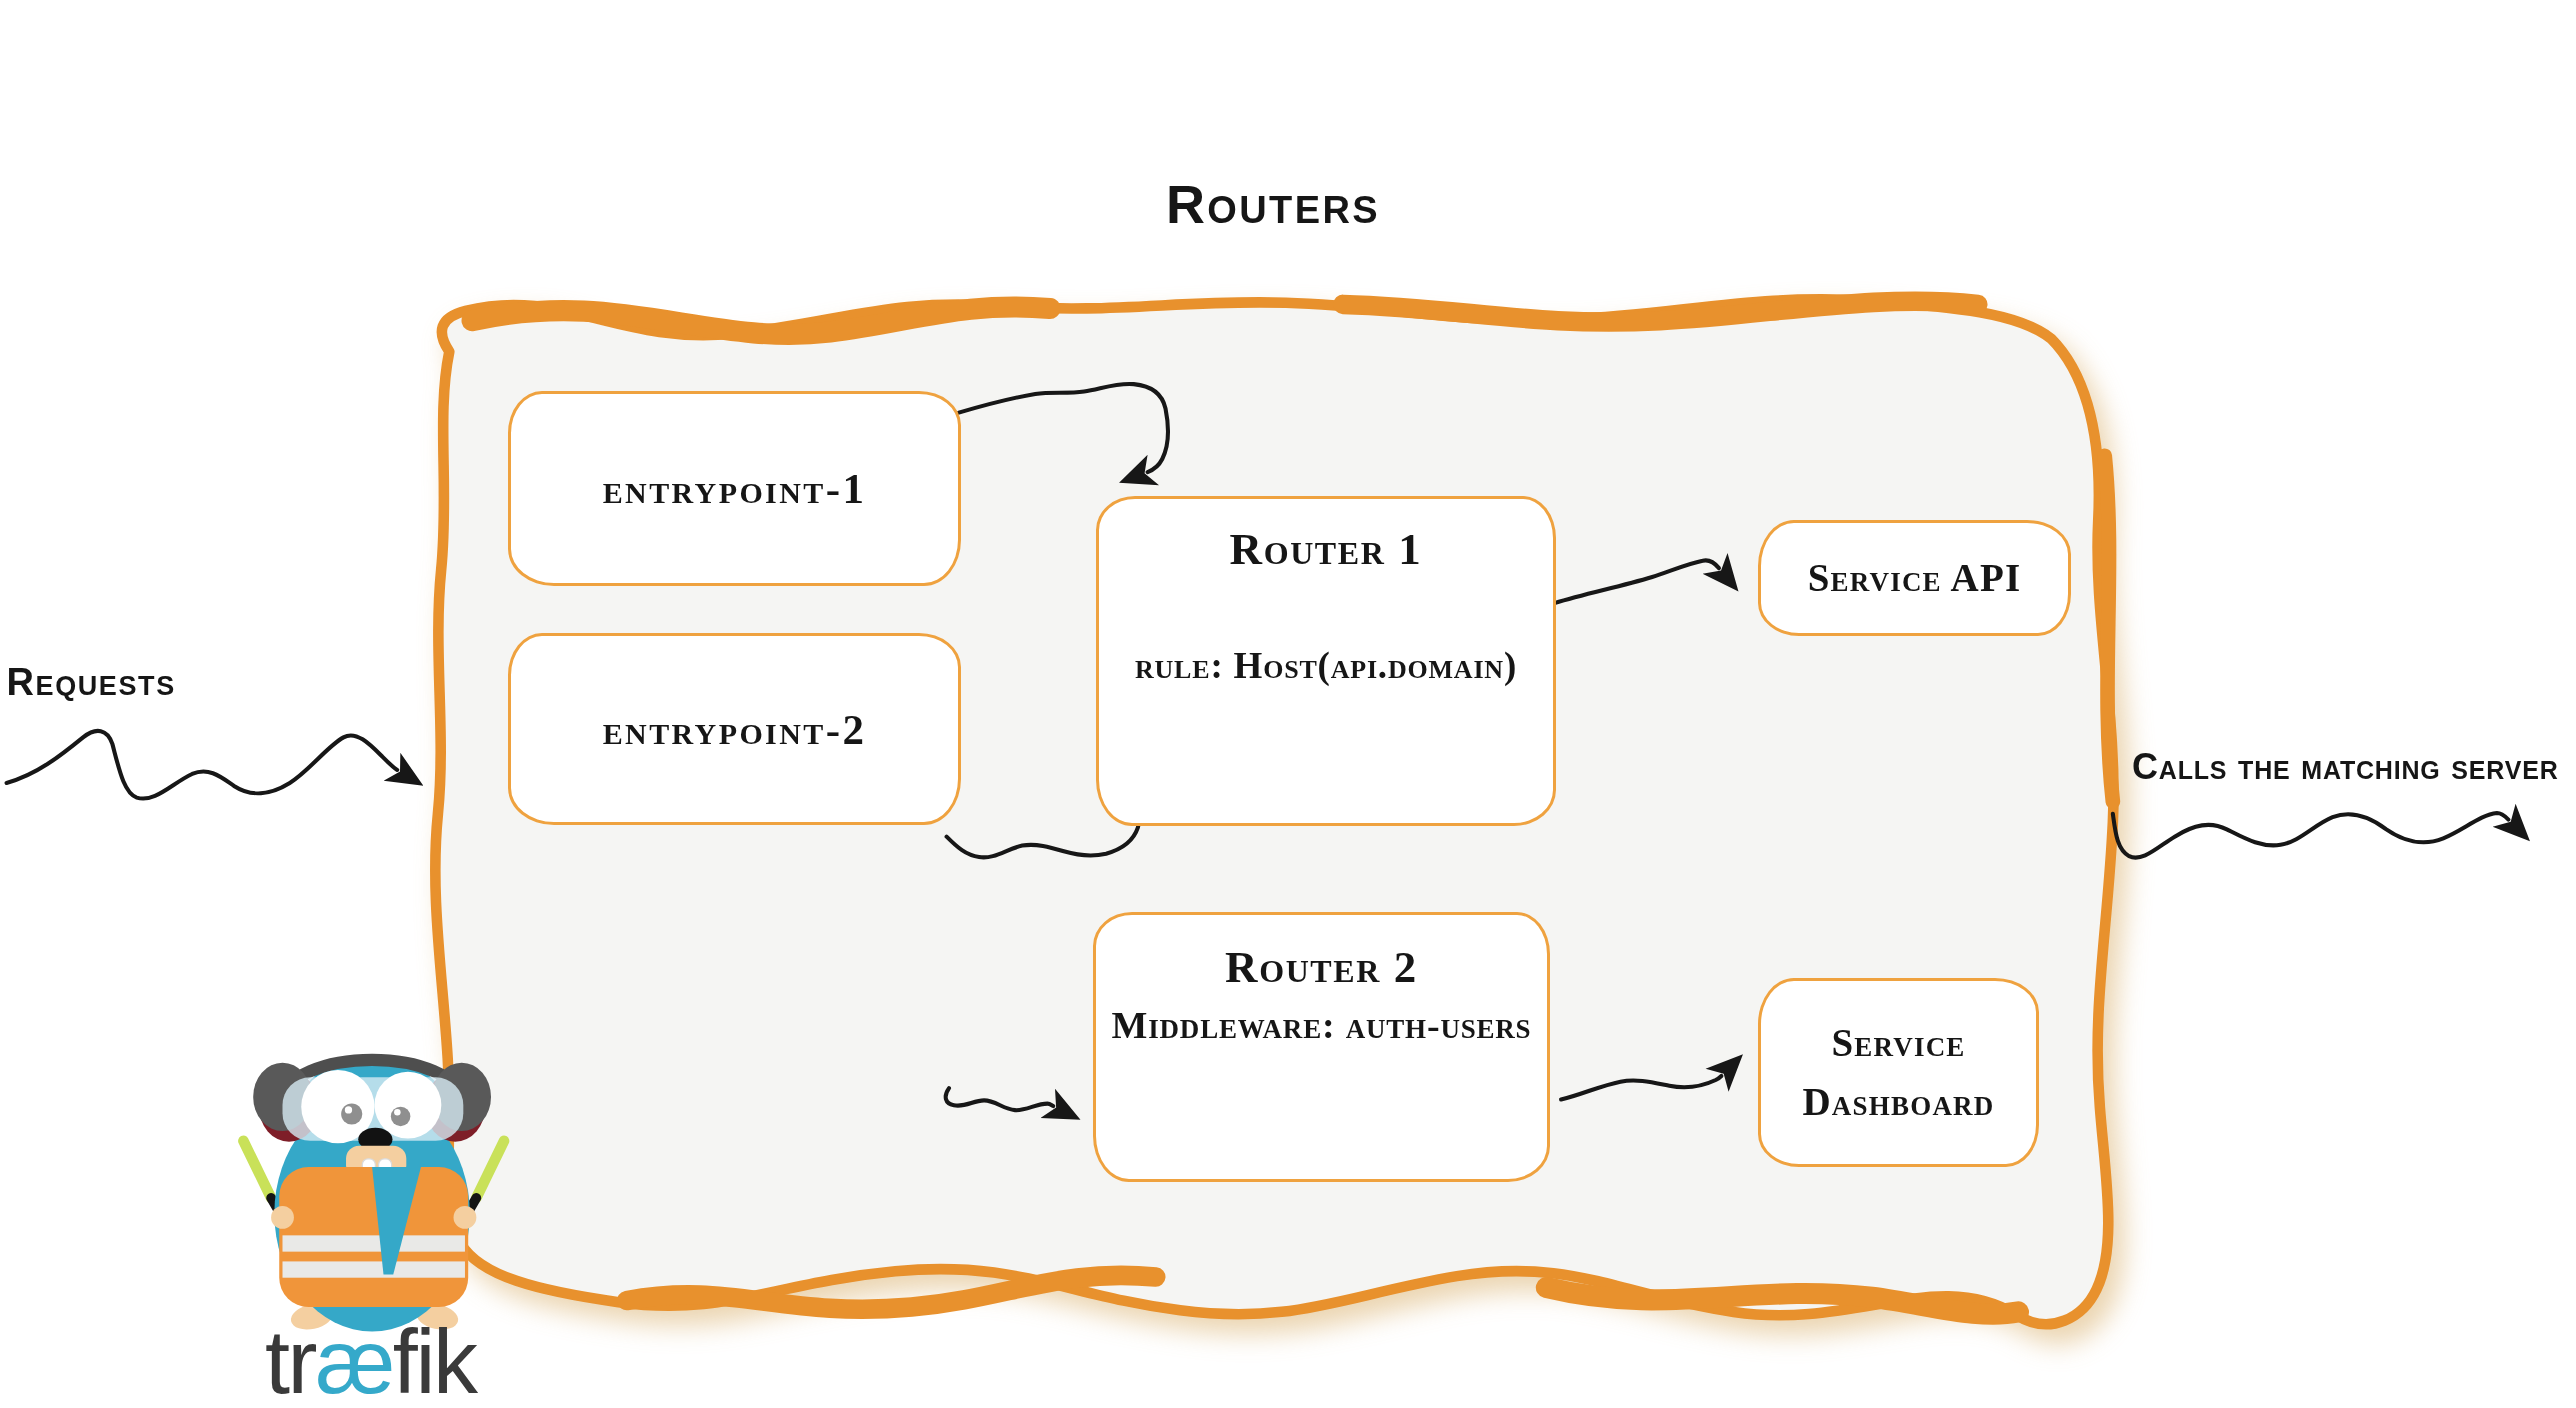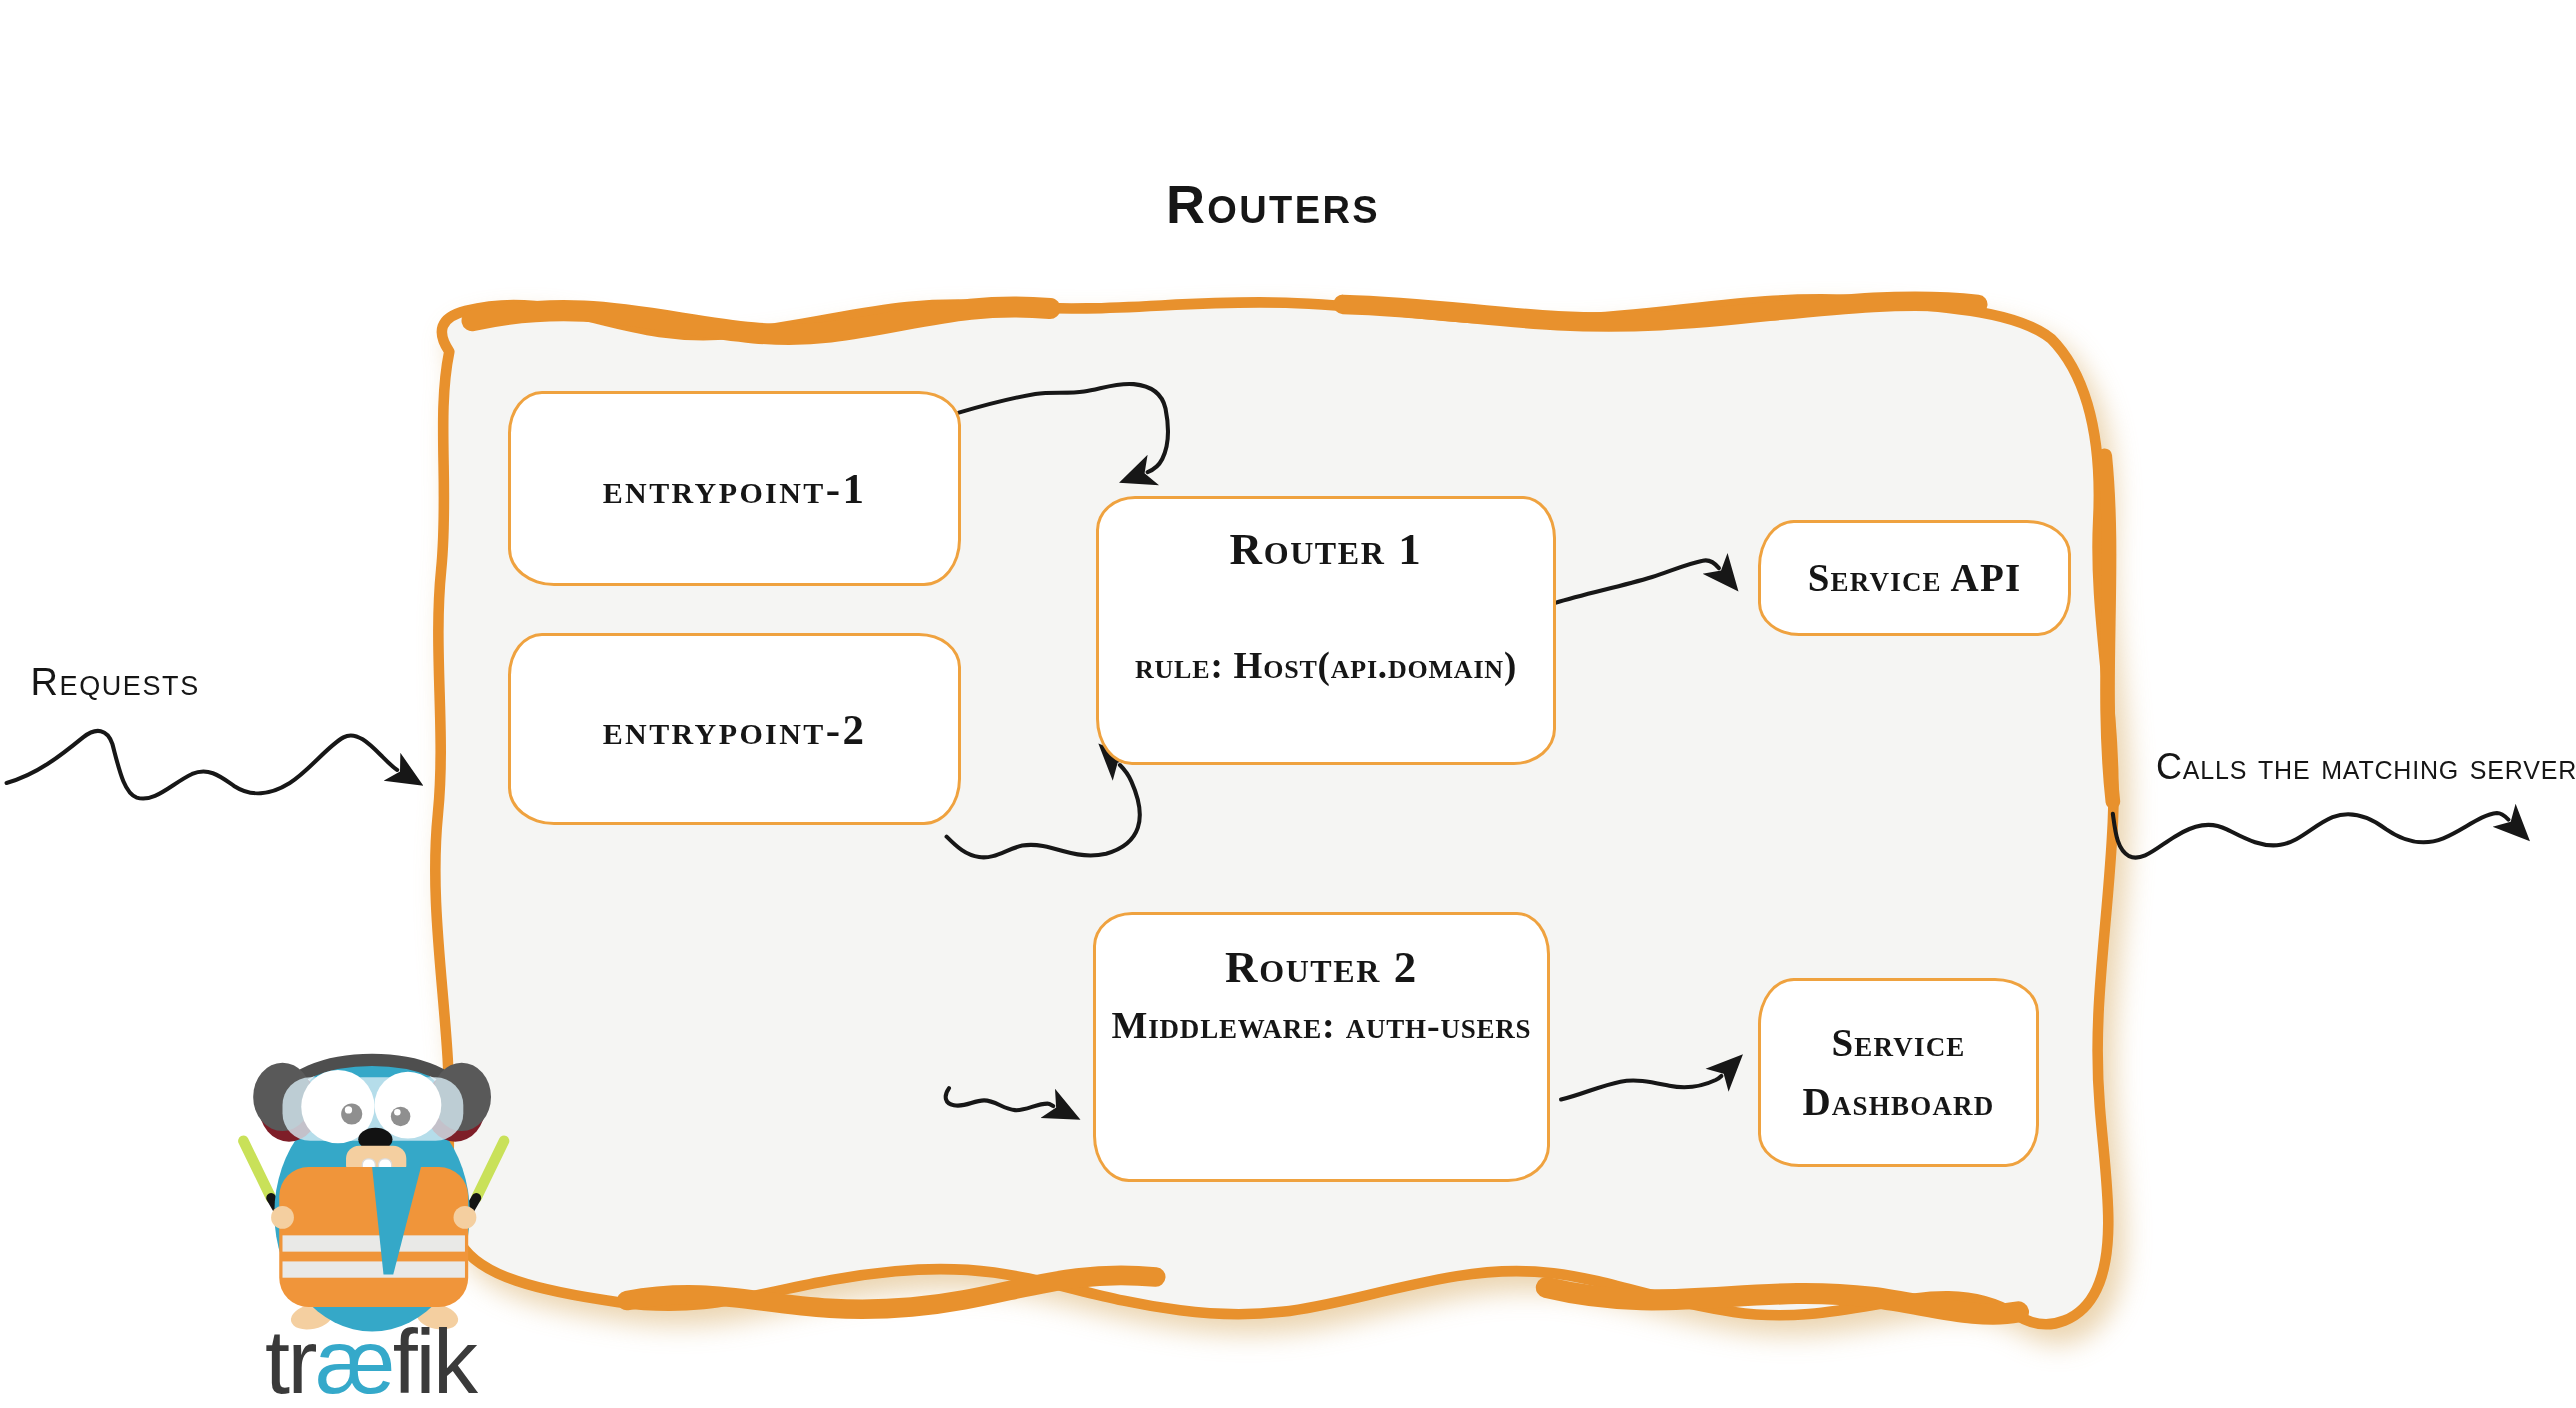--- a/index.html
+++ b/index.html
@@ -132,7 +132,7 @@
     <span class="ep-label sc">entrypoint-2</span>
   </div>
 
-  <div class="box rt" style="left:1096px;top:496px;width:460px;height:269px">
+  <div class="box rt" style="left:1096px;top:496px;width:460px;height:330px">
     <div class="router-title sc" style="margin-top:26px">Router 1</div>
     <div class="router-rule sc" style="margin-top:70px">rule: Host(api.domain)</div>
   </div>

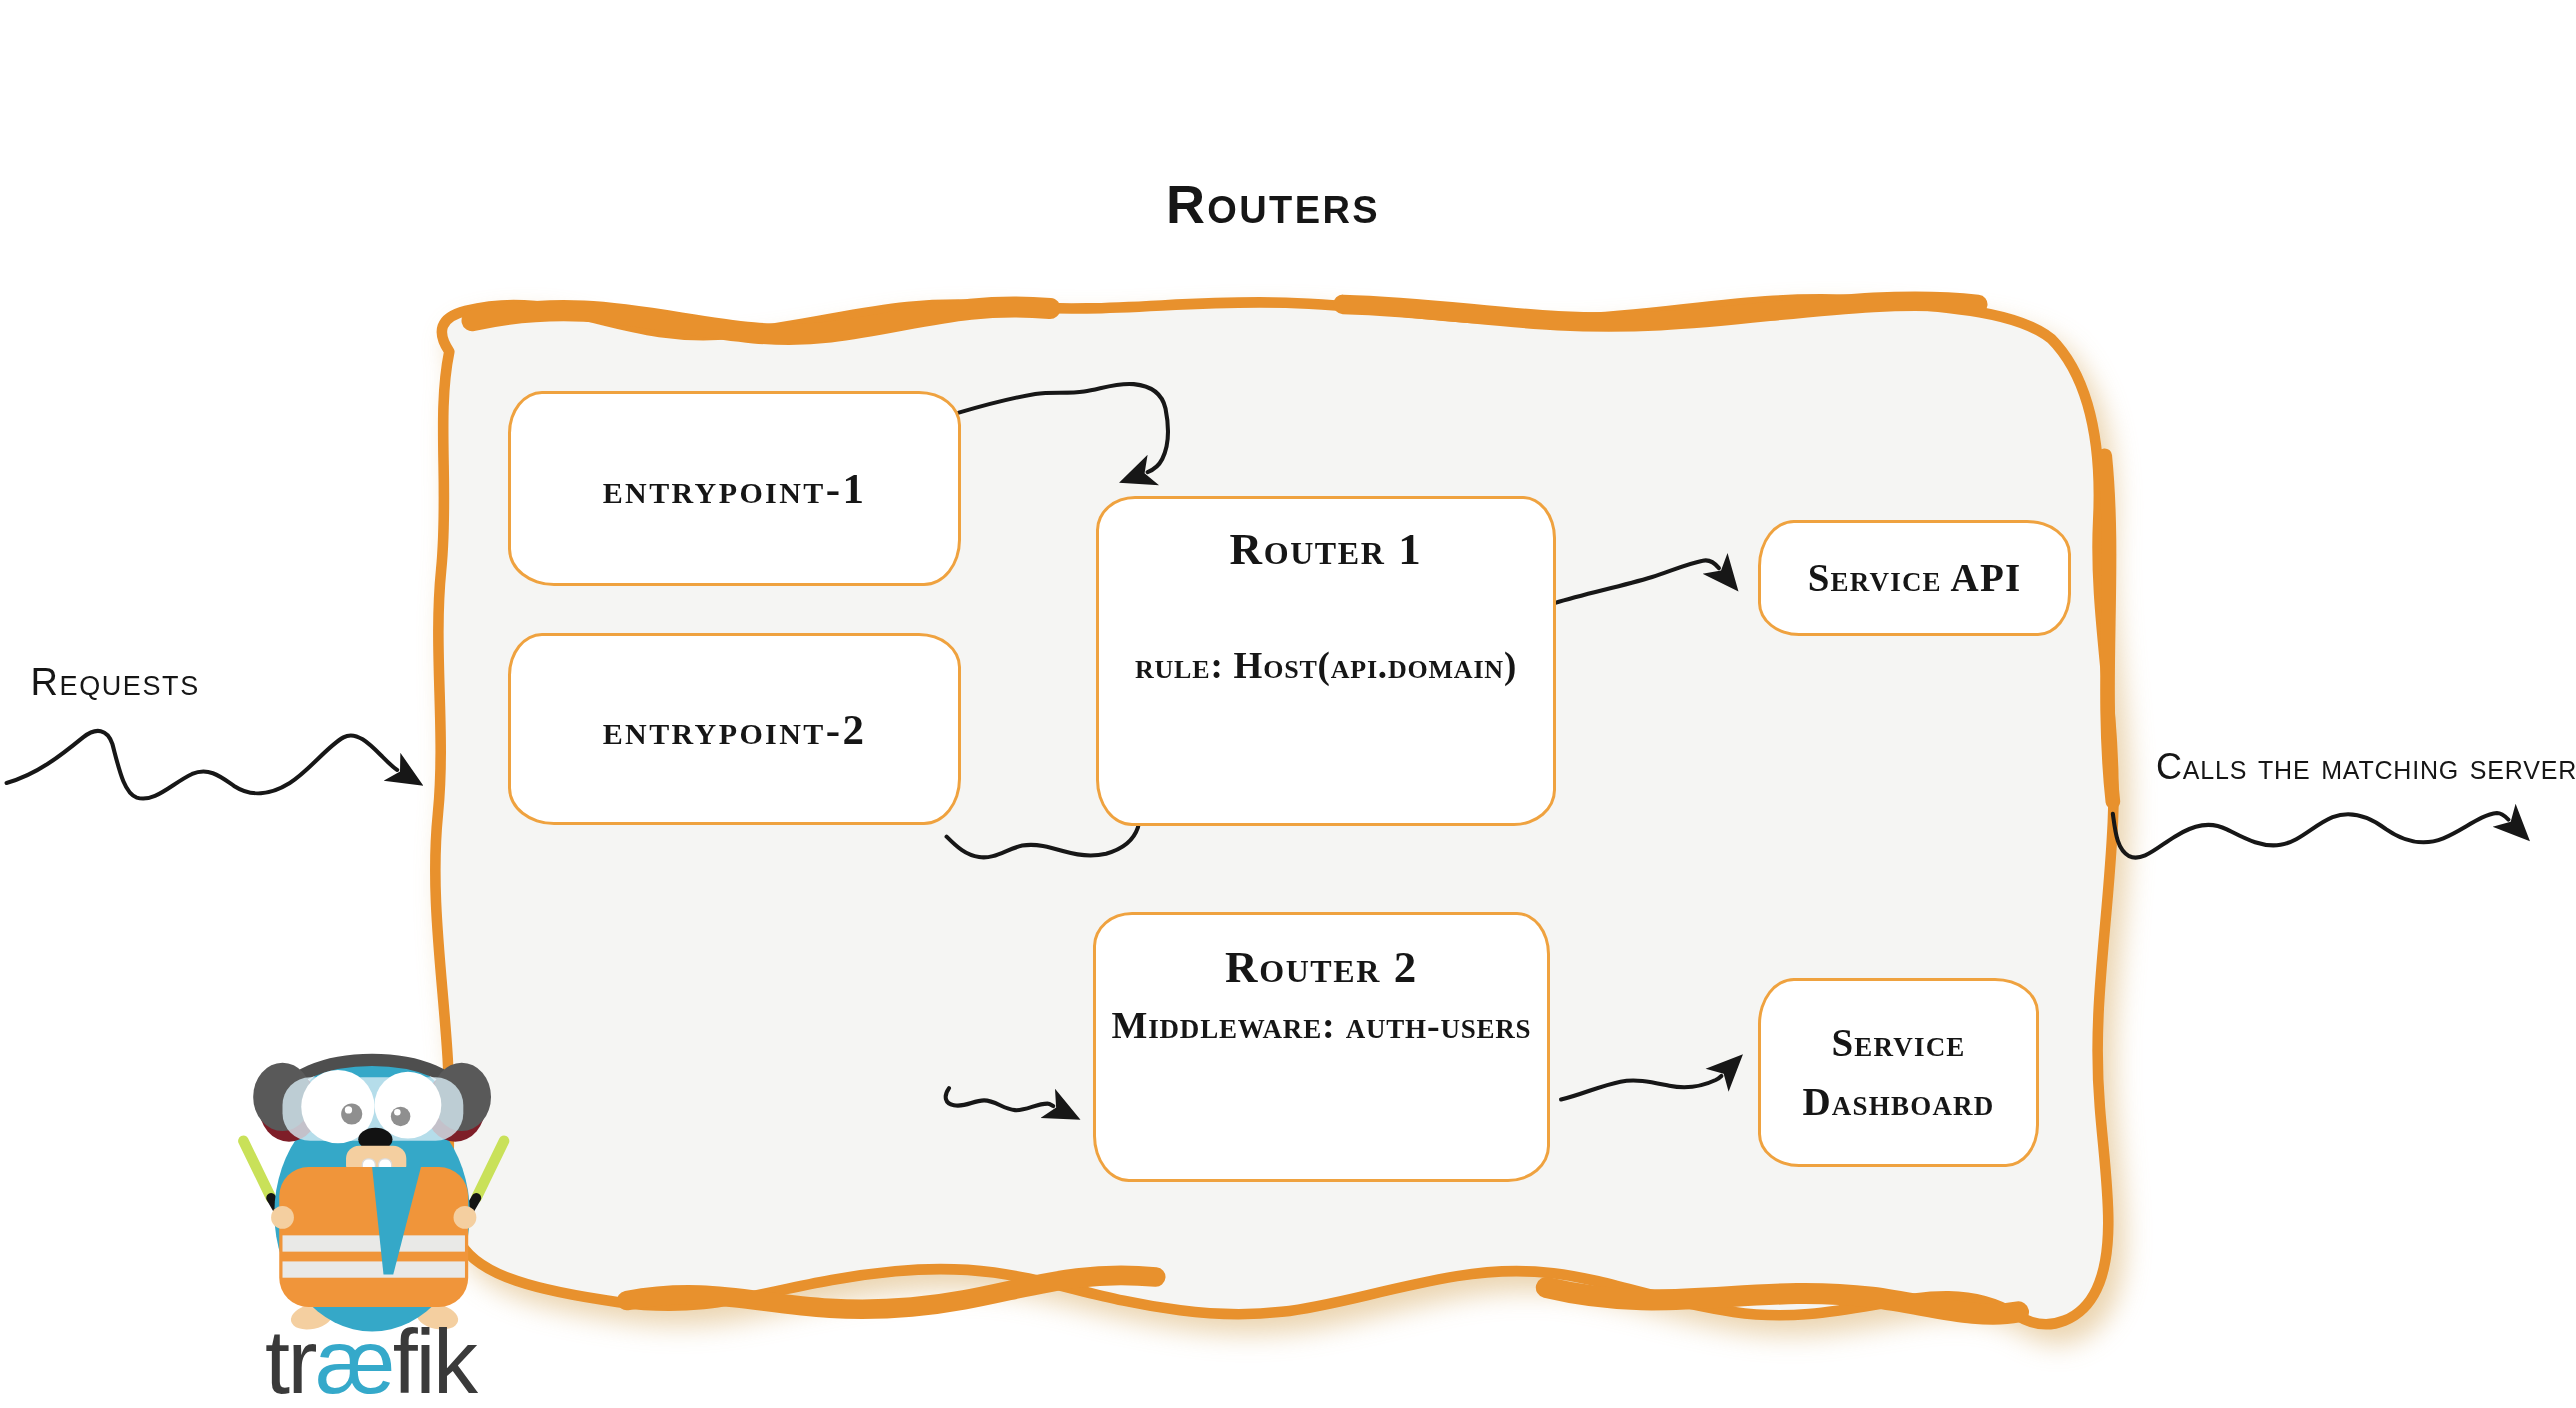--- a/index.html
+++ b/index.html
@@ -30,7 +30,7 @@
   .router-rule-sm{font-size:34px;font-weight:600;letter-spacing:0.4px;line-height:1.15;}
   .router-mw{font-size:38px;font-weight:600;letter-spacing:0.8px;line-height:1.15;}
   .service-label{font-size:39px;font-weight:600;letter-spacing:1.2px;text-align:center;line-height:1.5;}
-  .note{font-weight:400;white-space:nowrap;margin-left:24px;}
+  .note{font-weight:700;white-space:nowrap;}
   .requests-note{left:6.5px;top:661px;font-size:38px;letter-spacing:1.6px;}
   .calls-note{left:2132px;top:746px;font-size:36px;letter-spacing:0.8px;}
   .logo-text{

